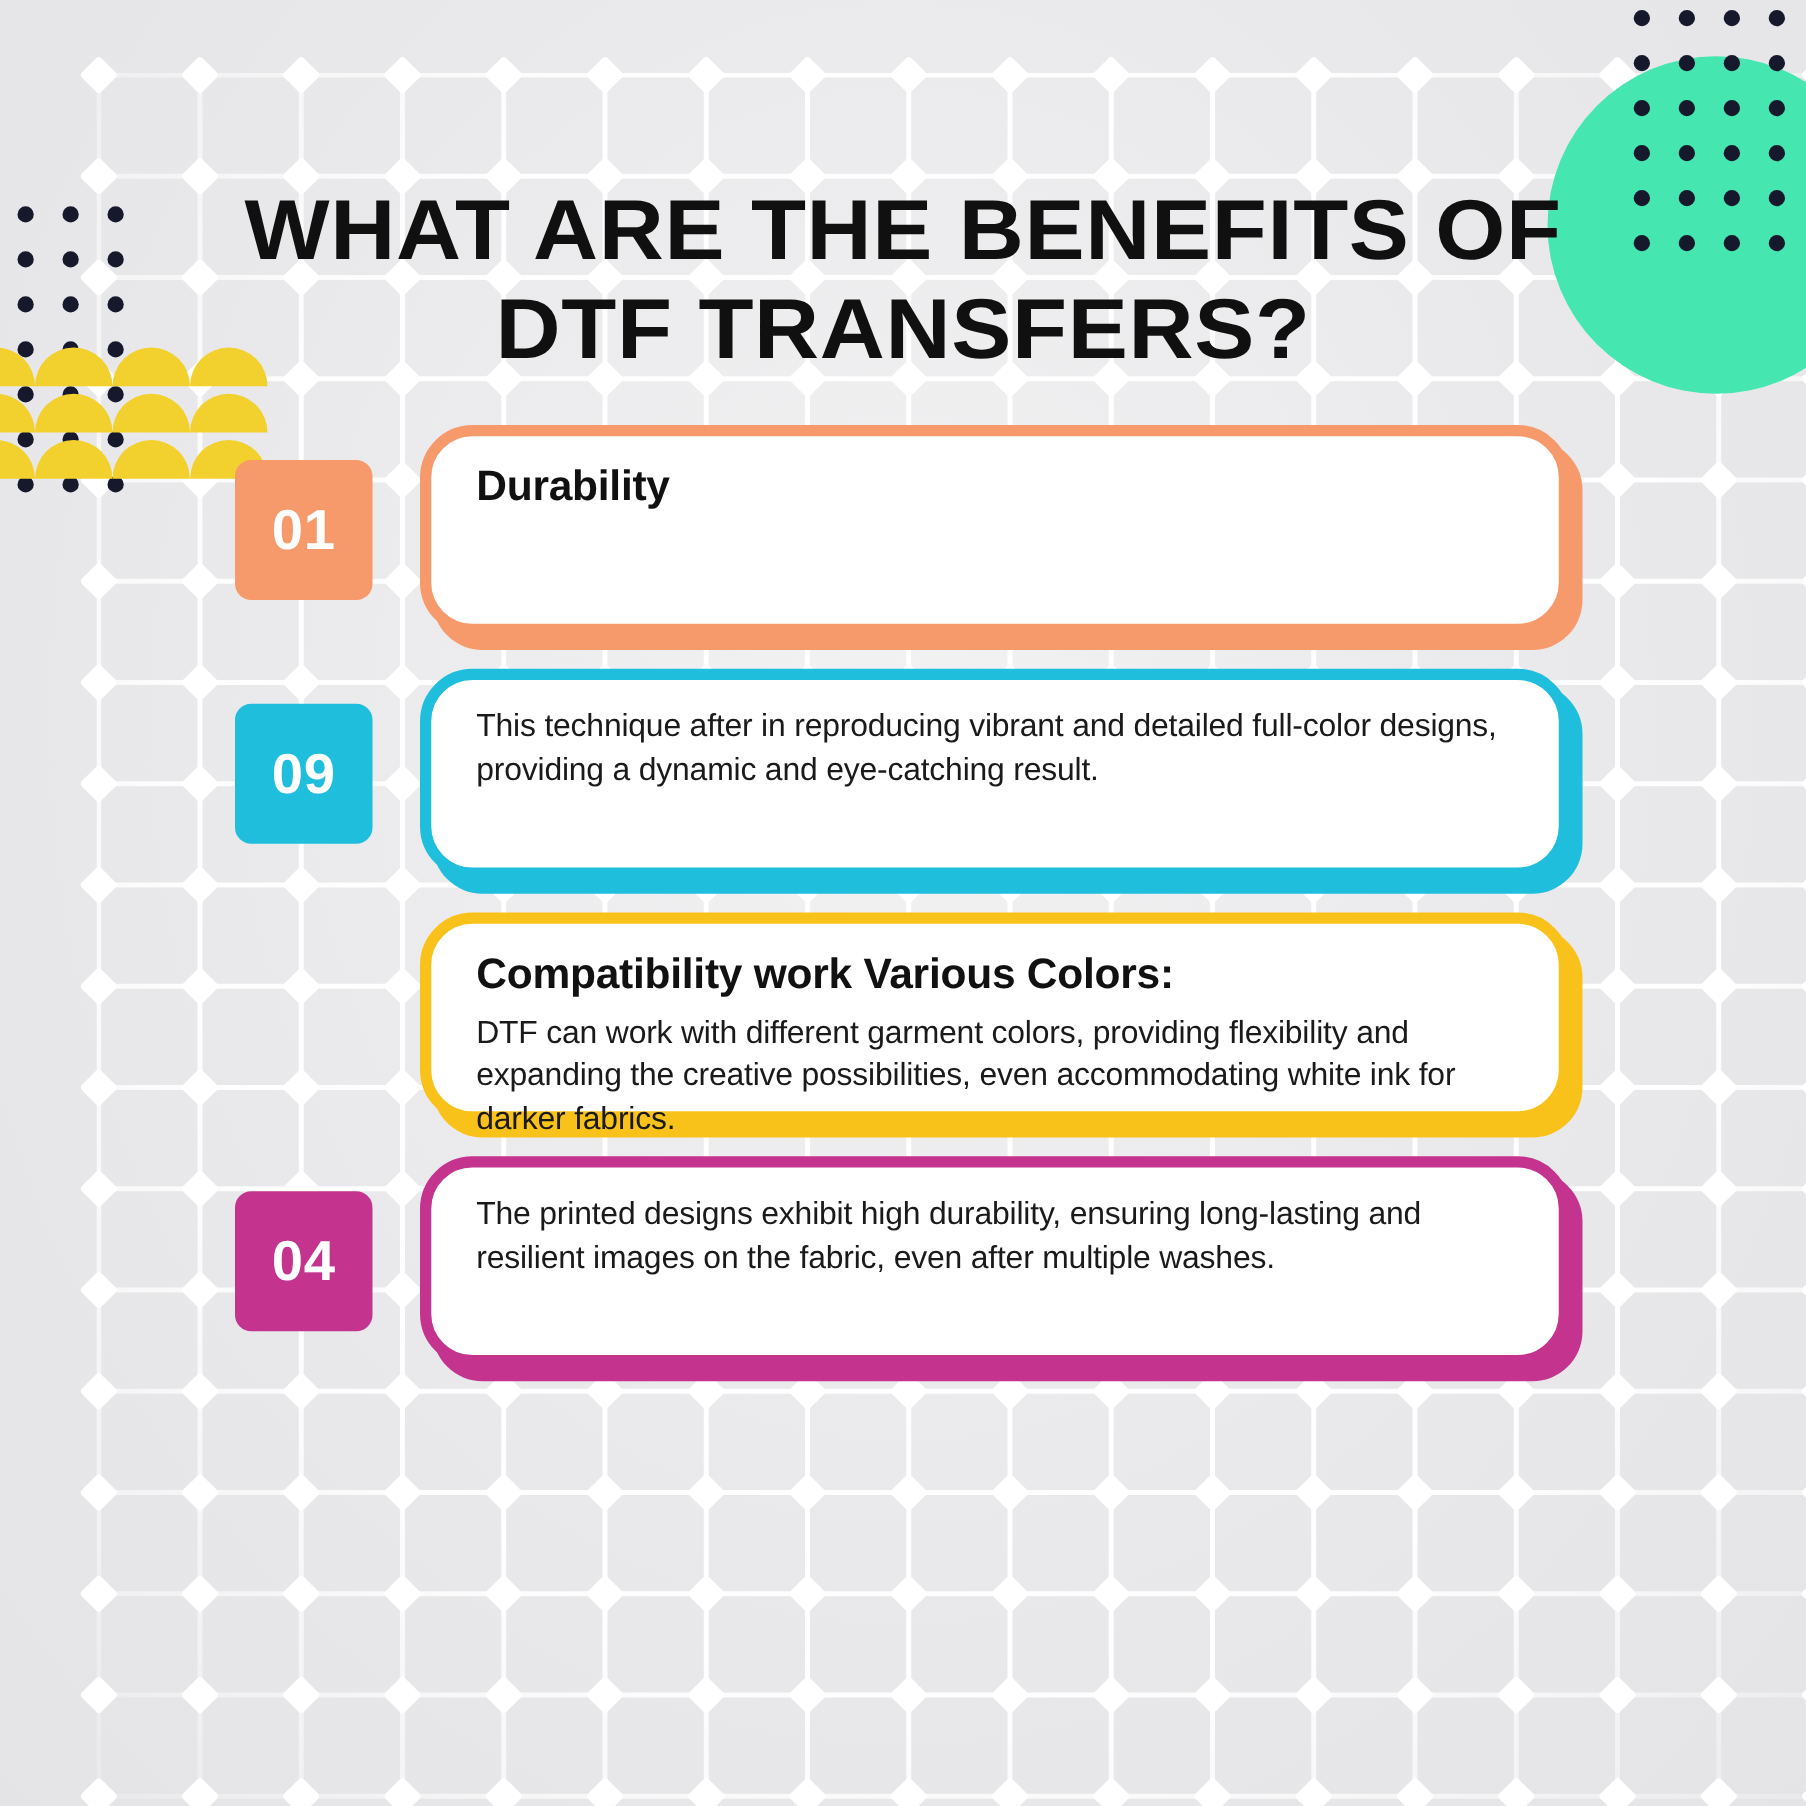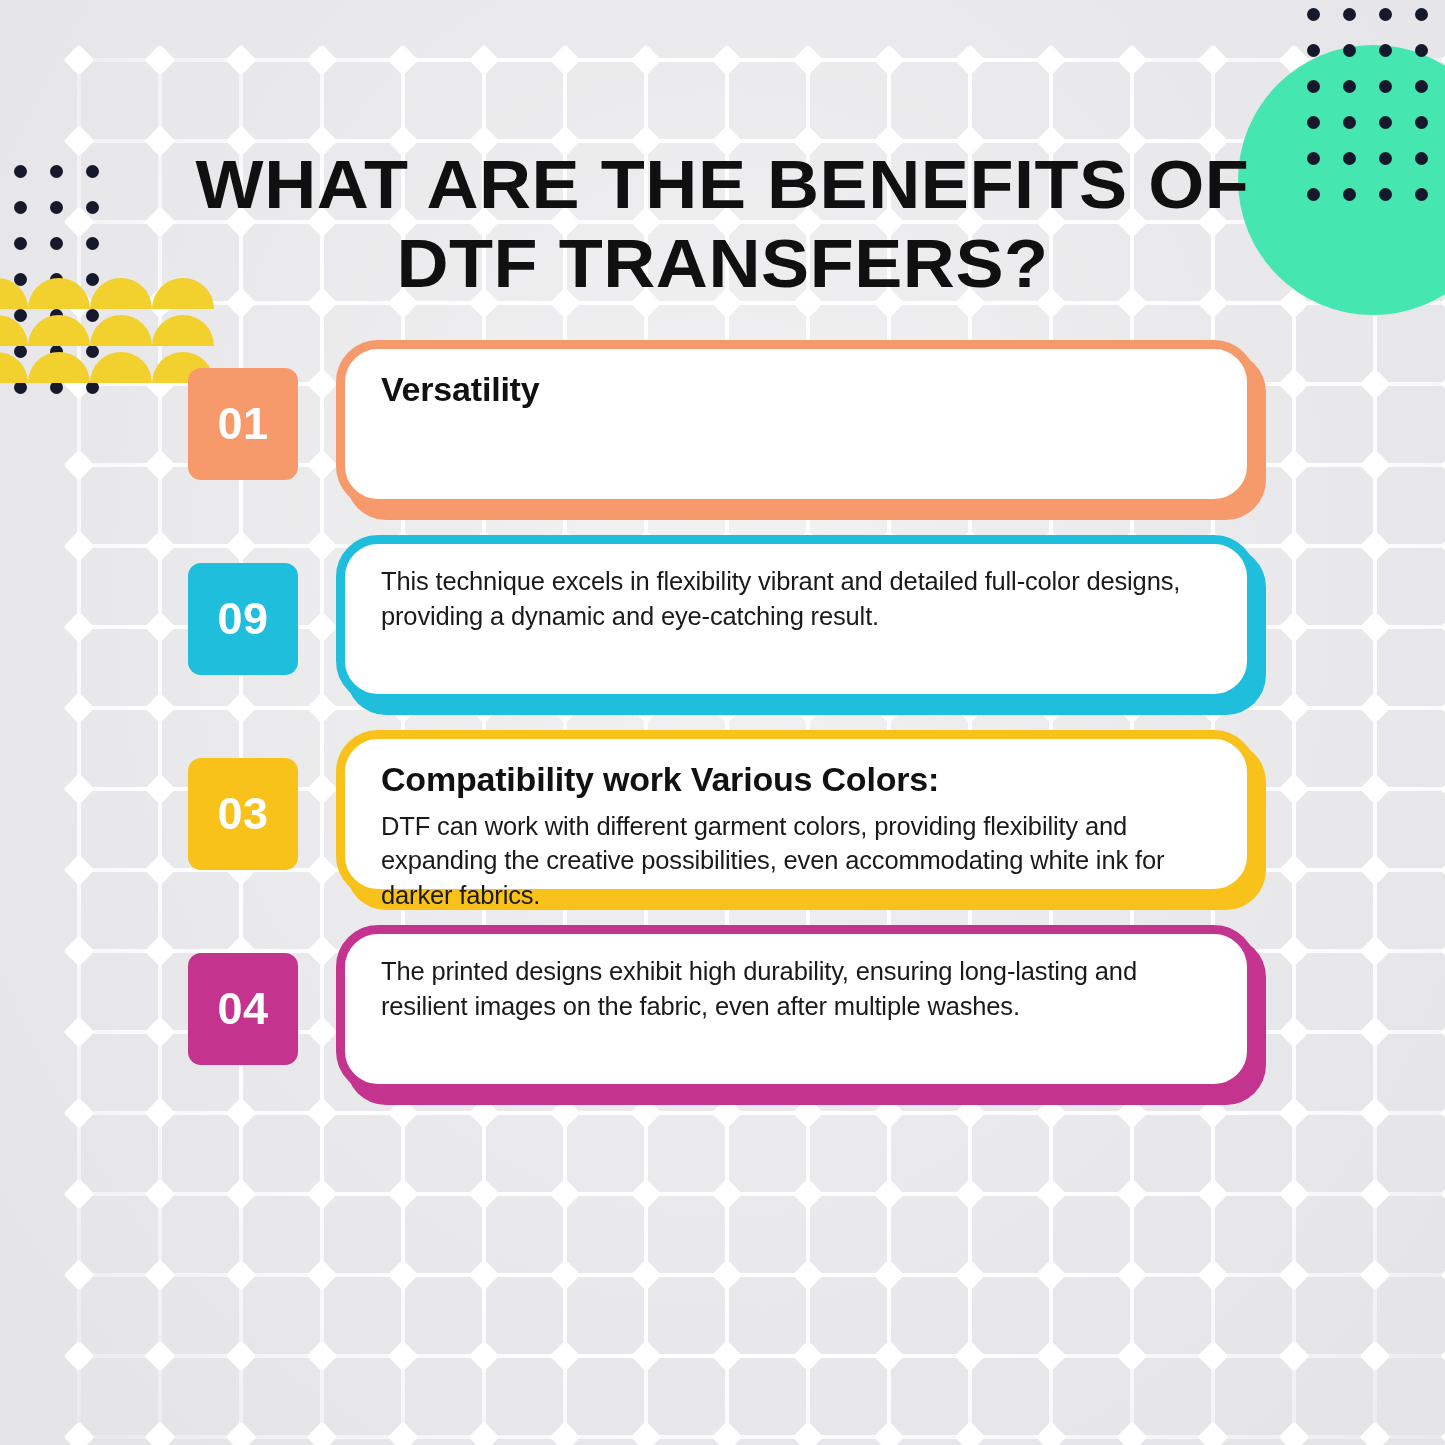--- a/index.html
+++ b/index.html
@@ -566,7 +566,7 @@
         <div class="card-wrap">
           <div class="card-shadow" style="background: rgb(247, 154, 107);"></div>
           <div class="card" style="border-color: rgb(247, 154, 107);">
-            <div class="card-title">Versatility</div>
+            <div class="card-title">Durability</div>
           </div>
         </div>
       </div>

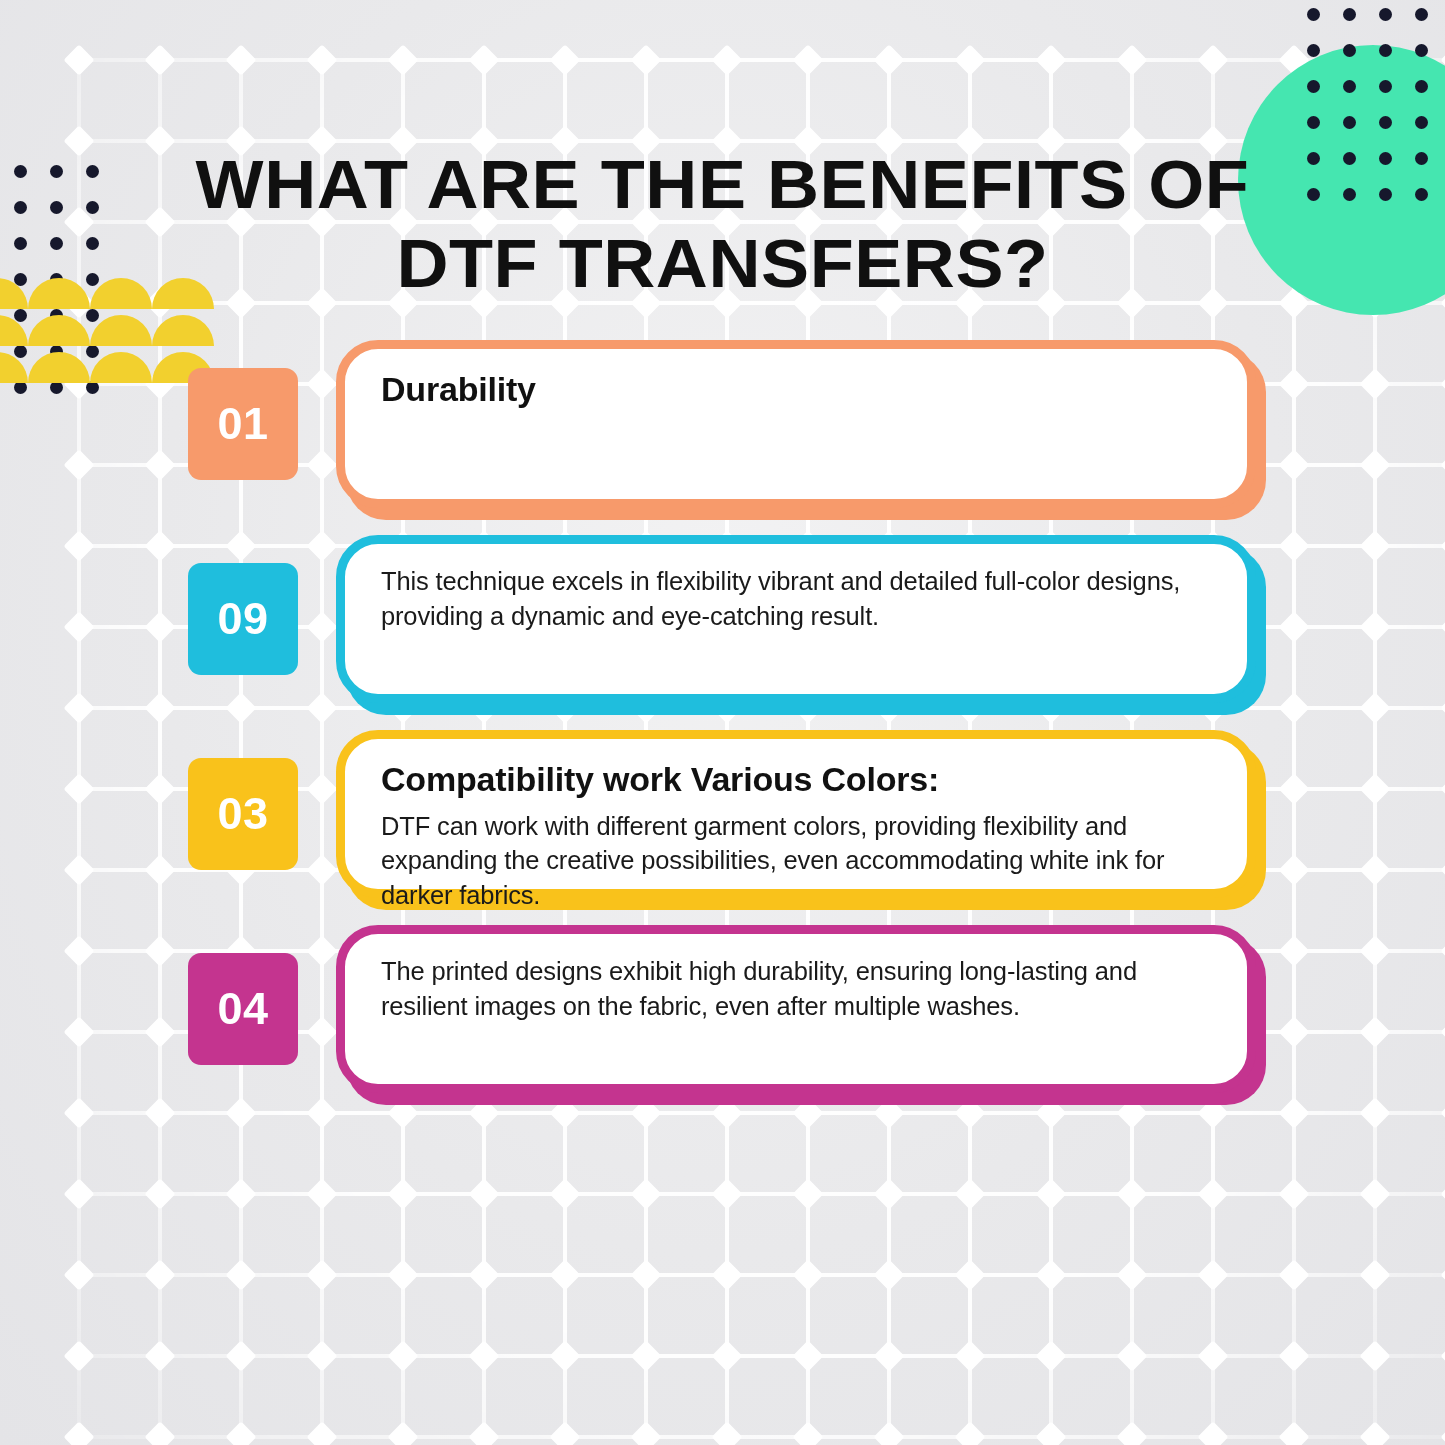--- a/index.html
+++ b/index.html
@@ -575,7 +575,7 @@
         <div class="card-wrap">
           <div class="card-shadow" style="background: rgb(31, 190, 221);"></div>
           <div class="card" style="border-color: rgb(31, 190, 221);">
-            <div class="card-body">This technique excels in flexibility vibrant and detailed full-color designs, providing a dynamic and eye-catching result.</div>
+            <div class="card-body">This technique after in reproducing vibrant and detailed full-color designs, providing a dynamic and eye-catching result.</div>
           </div>
         </div>
       </div>

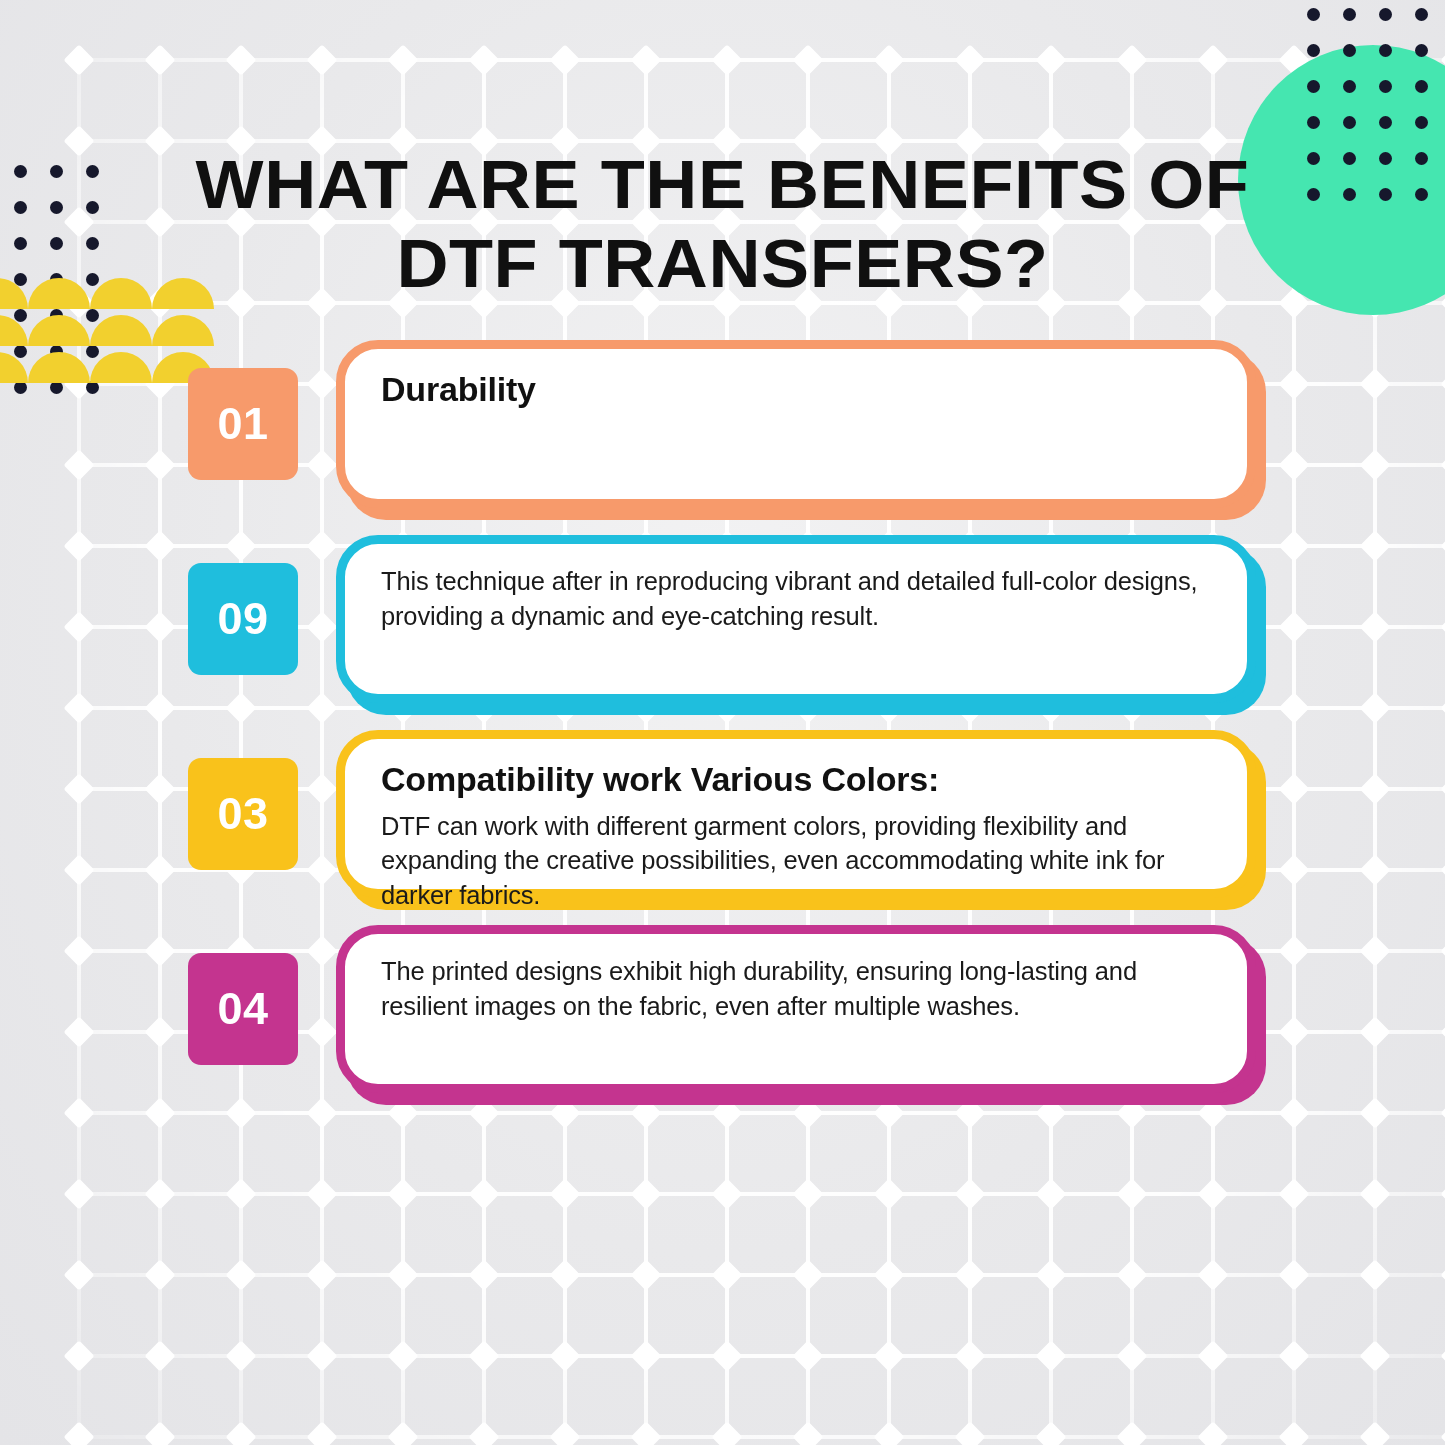--- a/index.html
+++ b/index.html
@@ -580,7 +580,6 @@
         </div>
       </div>
       <div class="row">
-        <div class="badge" style="background: rgb(249, 194, 27);">03</div>
         <div class="card-wrap">
           <div class="card-shadow" style="background: rgb(249, 194, 27);"></div>
           <div class="card" style="border-color: rgb(249, 194, 27);">

